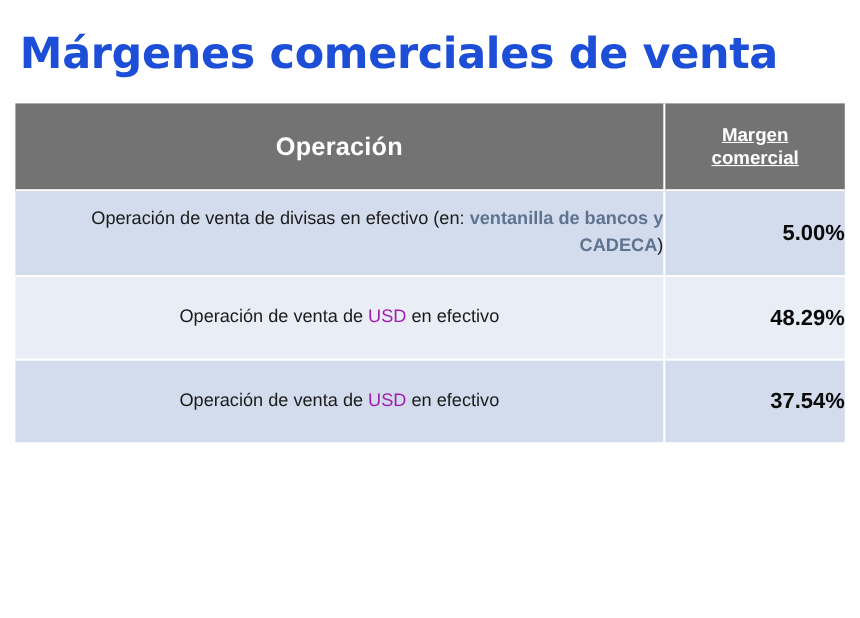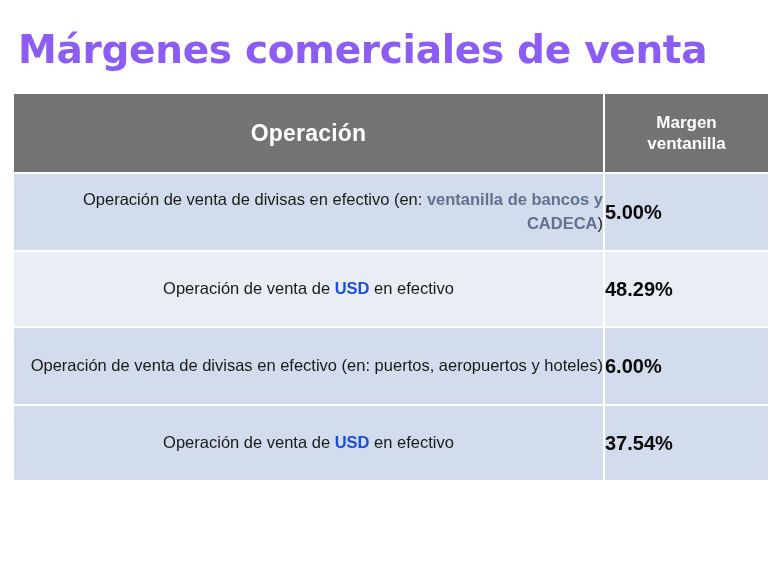--- a/index.html
+++ b/index.html
@@ -22,7 +22,7 @@
     top: 4px;
     font-size: 39px;
     font-weight: bold;
-    color: #8b5cf6;
+    color: #1d4ed8;
     letter-spacing: -0.3px;
     white-space: nowrap;
     font-family: "DejaVu Sans", sans-serif;

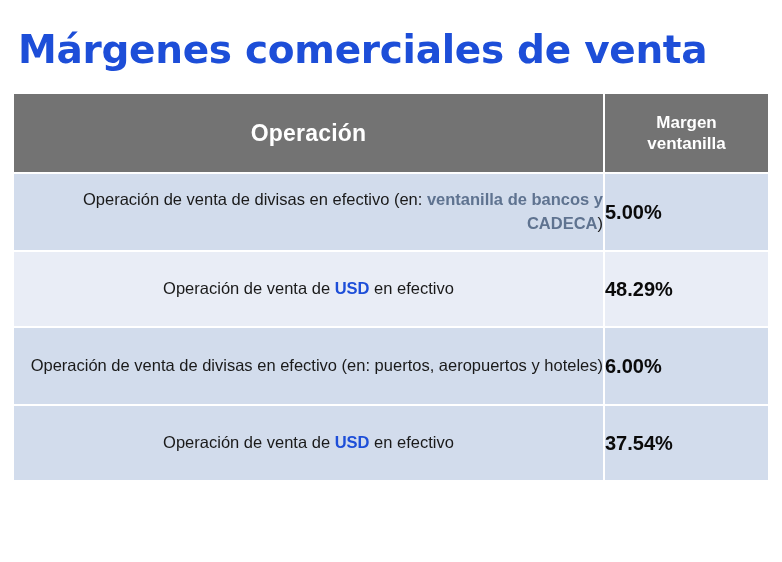--- a/index.html
+++ b/index.html
@@ -54,7 +54,7 @@
     border-right: 2px solid #FFFFFF;
     border-bottom: 2px solid #FFFFFF;
   }
-  .margin-table thead th:last-child { border-right: none; }
+  .margin-table thead th:last-child { border-right: none; text-decoration: underline; }
 
   .th-operacion {
     font-size: 23px;

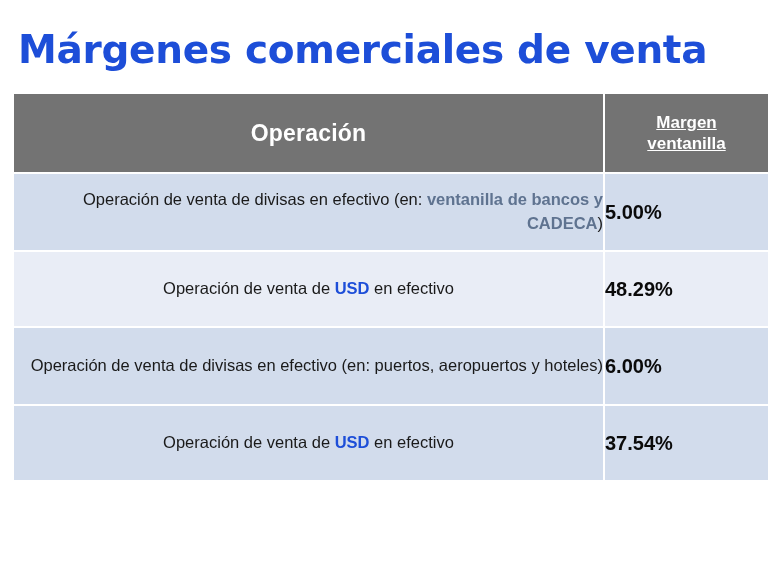--- a/index.html
+++ b/index.html
@@ -127,7 +127,7 @@
       <th class="th-operacion">Operación</th>
       <th class="th-margen">
         <span>Margen</span><br>
-        <span>ventanilla</span>
+        <span>comercial</span>
       </th>
     </tr>
   </thead>

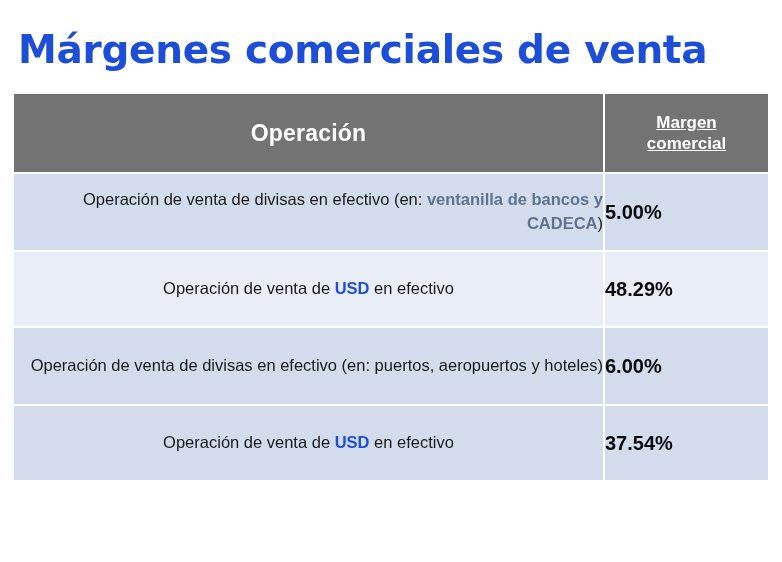--- a/index.html
+++ b/index.html
@@ -97,7 +97,7 @@
     font-size: 20px;
     font-weight: bold;
     color: #0A0A0A;
-    text-align: left;
+    text-align: right;
   }
 
   .hl-muted {

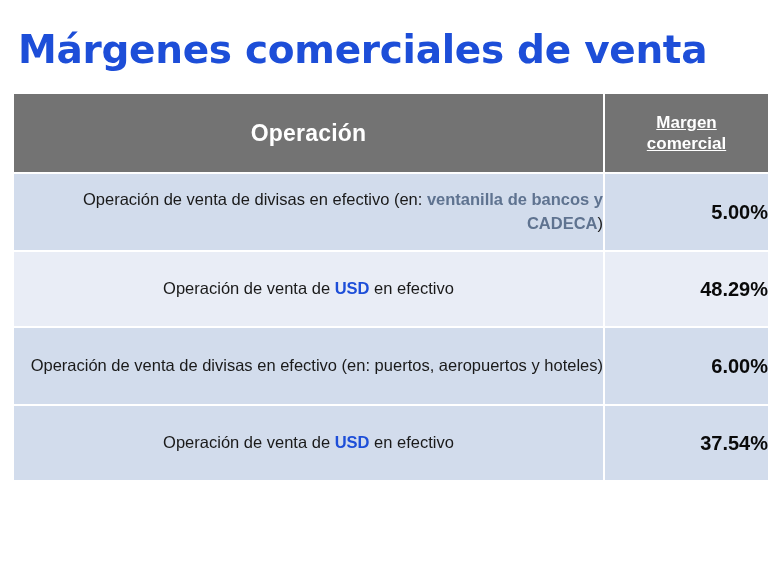--- a/index.html
+++ b/index.html
@@ -105,8 +105,8 @@
     font-weight: bold;
   }
   .hl-strong {
-    color: #1d4ed8;
-    font-weight: bold;
+    color: #a21caf;
+    font-weight: normal;
   }
 
   tr.tall td { height: 64px; }

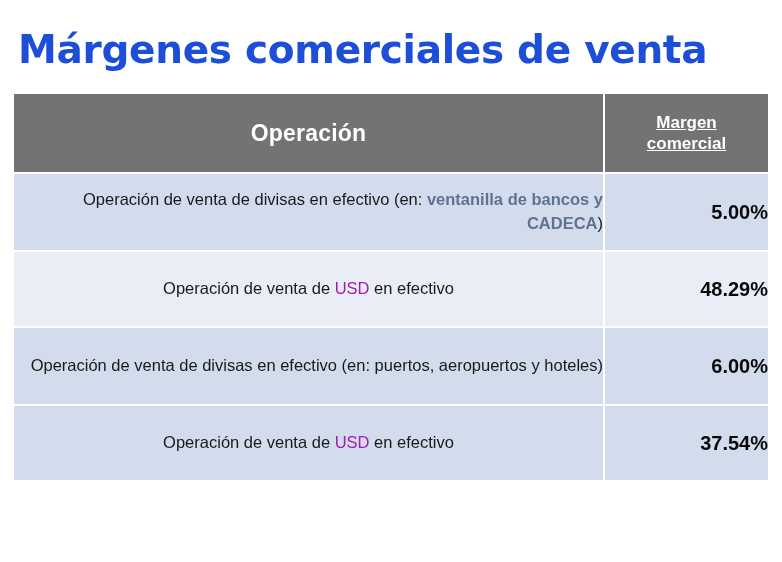--- a/index.html
+++ b/index.html
@@ -140,10 +140,6 @@
         <td class="cell-op centered"><span>Operación de venta de </span><span class="hl-strong">USD</span><span> en efectivo</span></td>
         <td class="cell-mar">48.29%</td>
       </tr>
-      <tr class="row-shade tall">
-        <td class="cell-op"><span>Operación de venta de divisas en efectivo (en: puertos, aeropuertos y hoteles)</span></td>
-        <td class="cell-mar">6.00%</td>
-      </tr>
       <tr class="row-shade short">
         <td class="cell-op centered"><span>Operación de venta de </span><span class="hl-strong">USD</span><span> en efectivo</span></td>
         <td class="cell-mar">37.54%</td>

